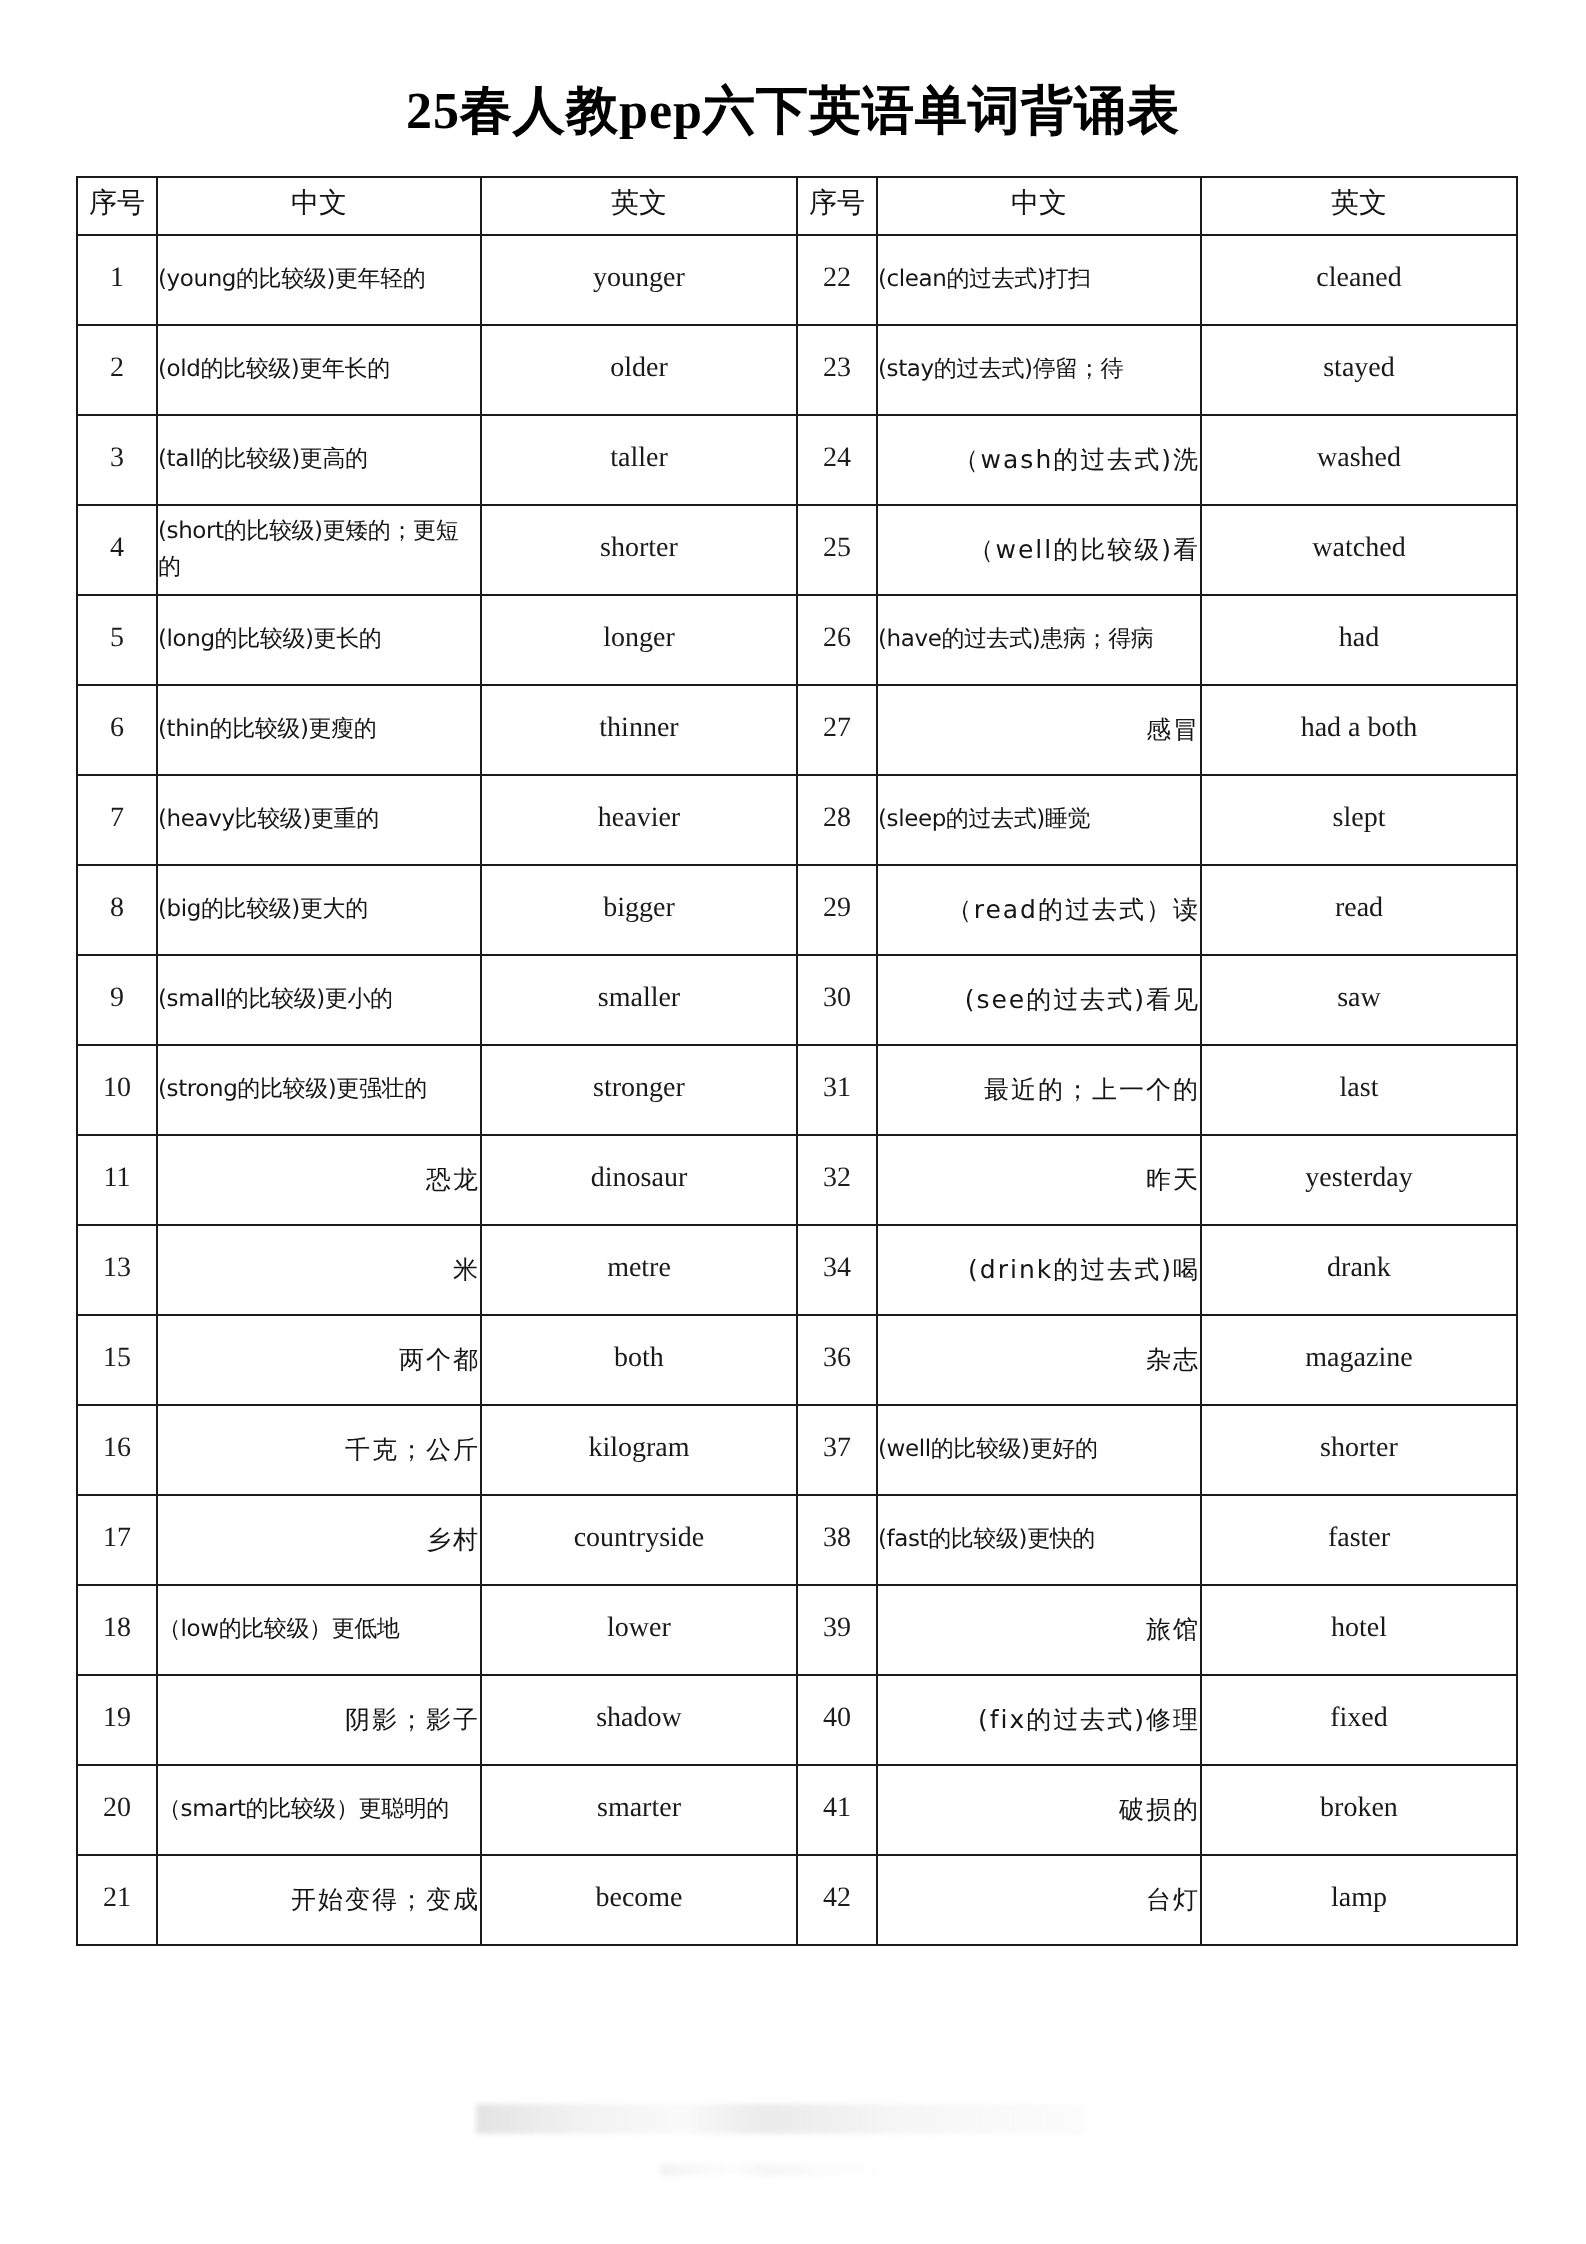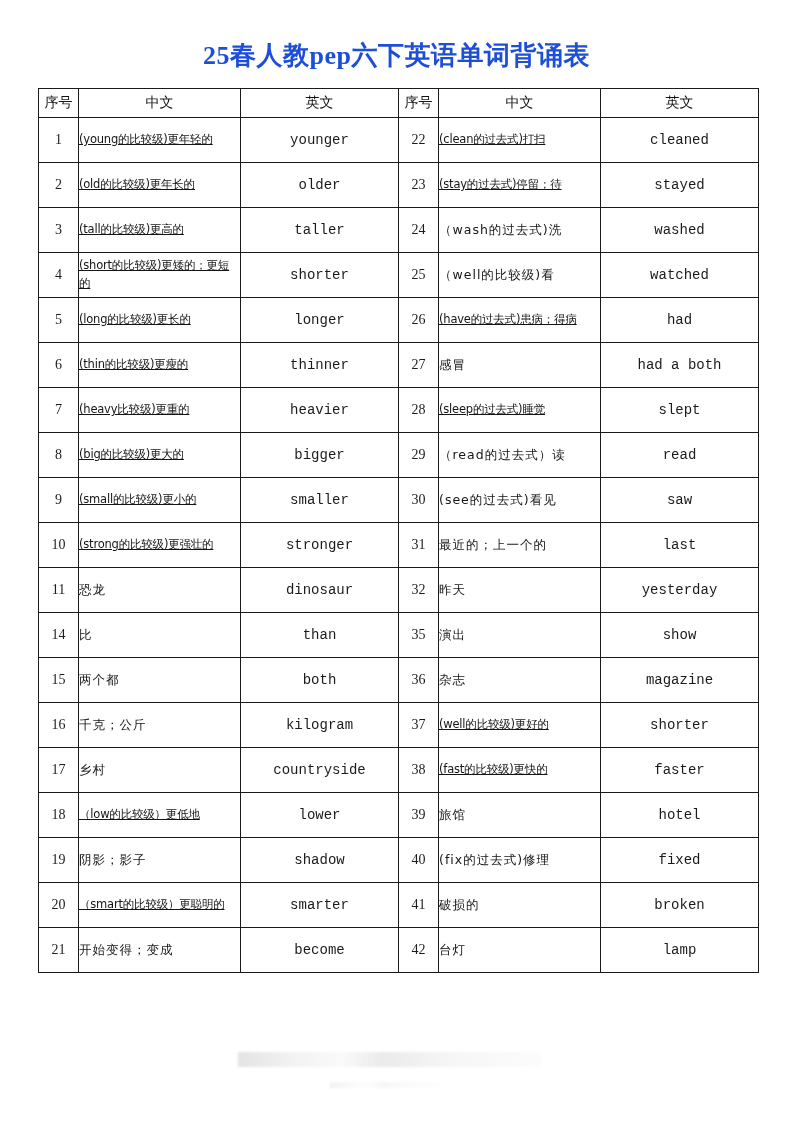--- a/index.html
+++ b/index.html
@@ -30,7 +30,7 @@
     font-size: 26px;
     font-weight: bold;
     letter-spacing: 0.5px;
-    color: #1d4ed8;
+    color: #000000;
     white-space: nowrap;
   }
   .table-wrap {

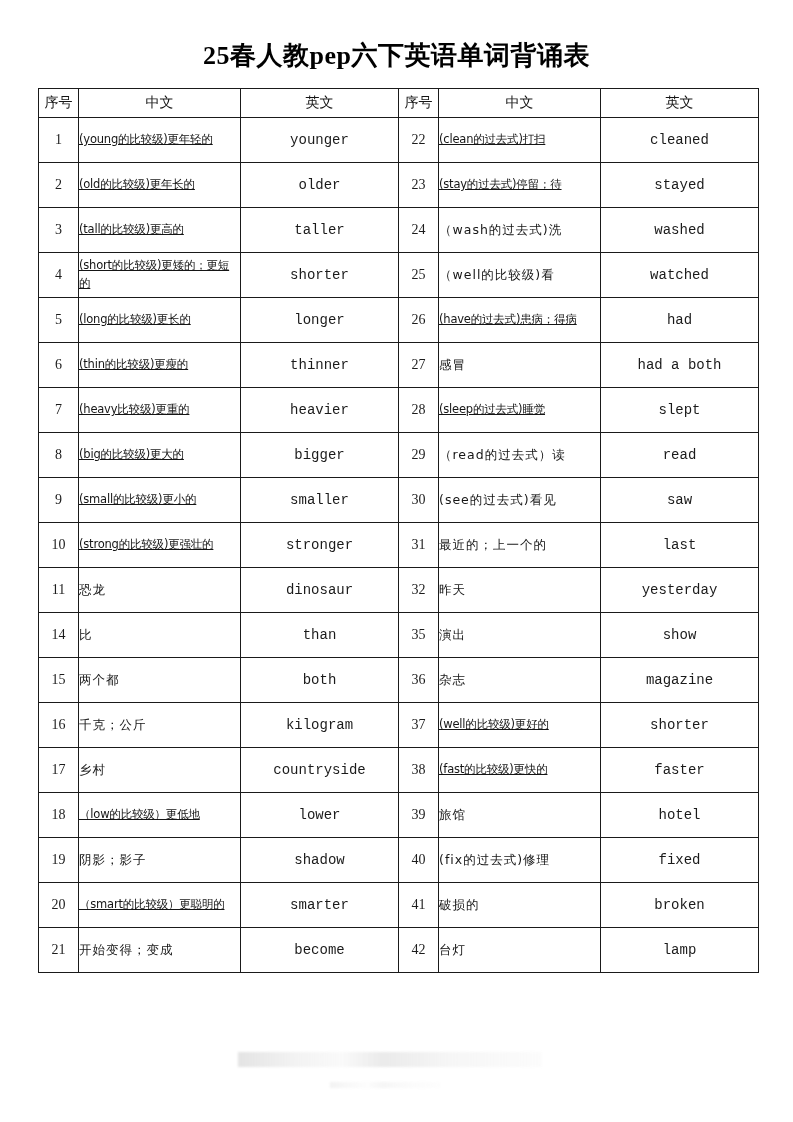--- a/index.html
+++ b/index.html
@@ -89,7 +89,6 @@
   }
   td.cn.left {
     text-align: left;
-    text-decoration: underline;
   }
   td.en {
     height: 44px;

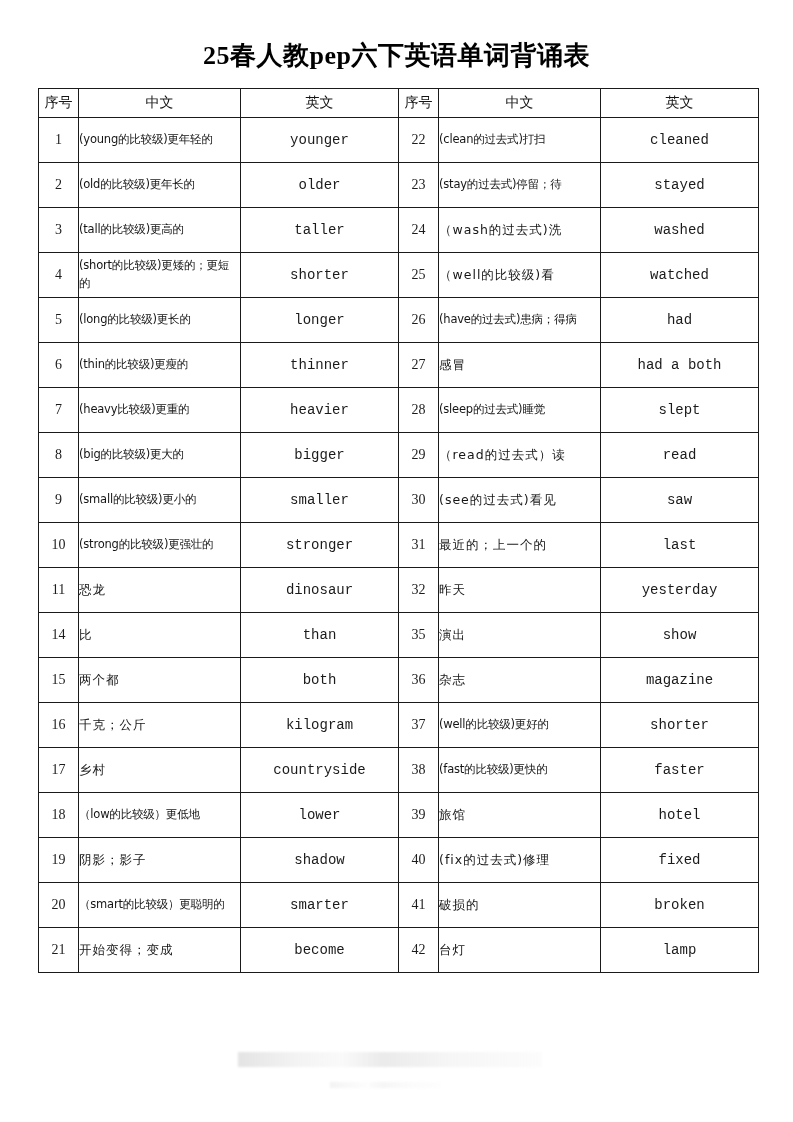--- a/index.html
+++ b/index.html
@@ -93,7 +93,7 @@
   td.en {
     height: 44px;
     text-align: center;
-    font-family: Liberation Mono, monospace;
+    font-family: Liberation Serif, serif;
     font-size: 14px;
     color: #1a1a1a;
   }

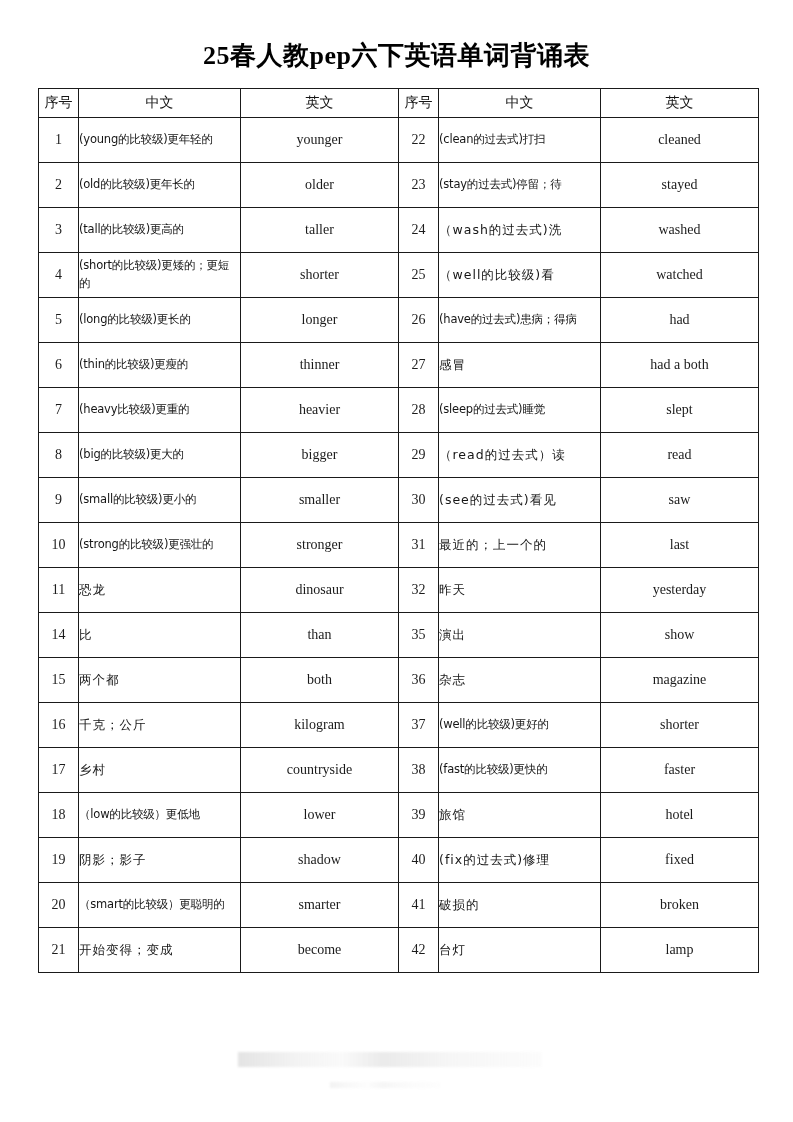--- a/index.html
+++ b/index.html
@@ -82,7 +82,7 @@
     letter-spacing: -0.2px;
   }
   td.cn.center {
-    text-align: left;
+    text-align: right;
     font-size: 12.5px;
     letter-spacing: 1px;
     margin-left: 30px;

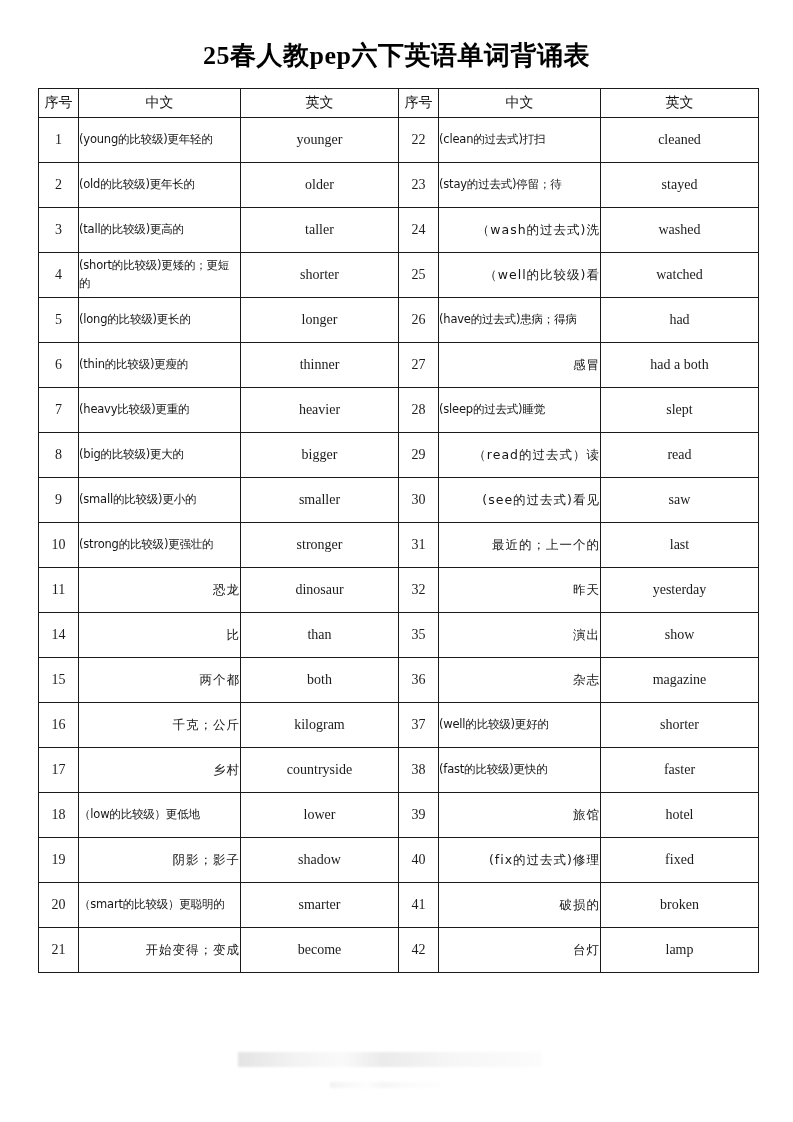--- a/index.html
+++ b/index.html
@@ -248,6 +248,14 @@
             <td class="en">yesterday</td>
           </tr>
           <tr>
+            <td class="idx">13</td>
+            <td class="cn center">米</td>
+            <td class="en">metre</td>
+            <td class="idx">34</td>
+            <td class="cn center">(drink的过去式)喝</td>
+            <td class="en">drank</td>
+          </tr>
+          <tr>
             <td class="idx">14</td>
             <td class="cn center">比</td>
             <td class="en">than</td>

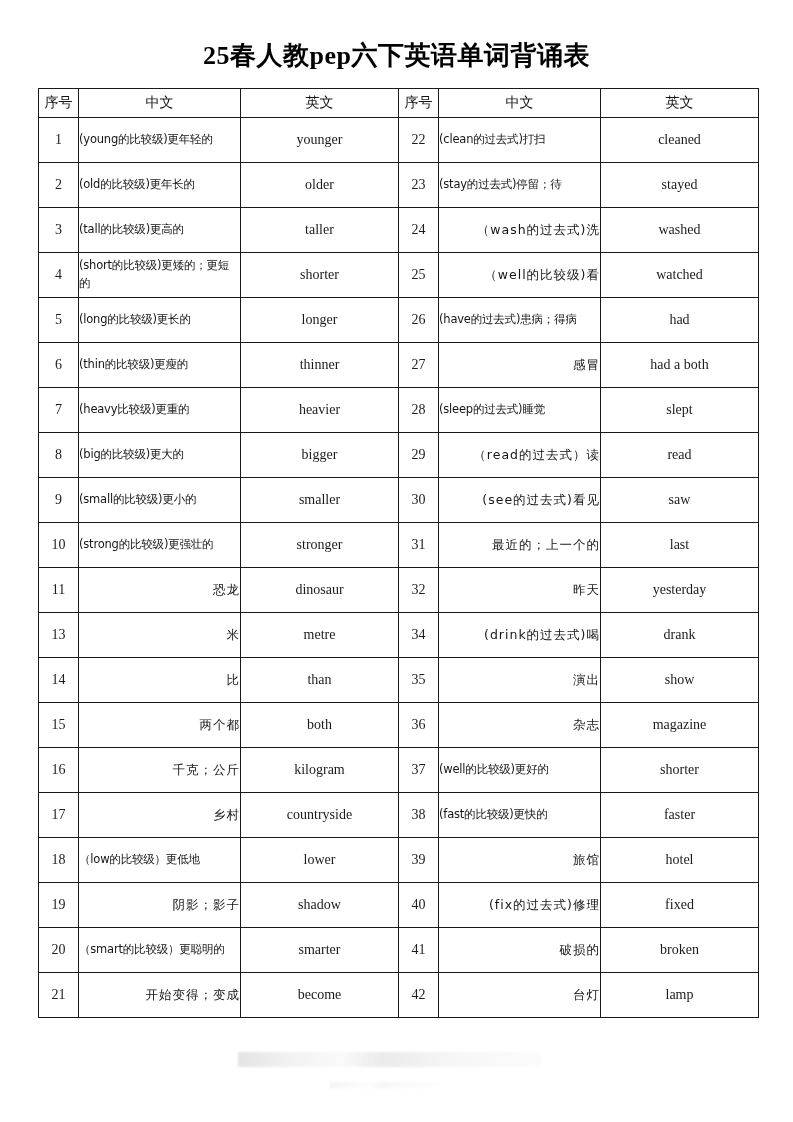--- a/index.html
+++ b/index.html
@@ -256,14 +256,6 @@
             <td class="en">drank</td>
           </tr>
           <tr>
-            <td class="idx">14</td>
-            <td class="cn center">比</td>
-            <td class="en">than</td>
-            <td class="idx">35</td>
-            <td class="cn center">演出</td>
-            <td class="en">show</td>
-          </tr>
-          <tr>
             <td class="idx">15</td>
             <td class="cn center">两个都</td>
             <td class="en">both</td>

